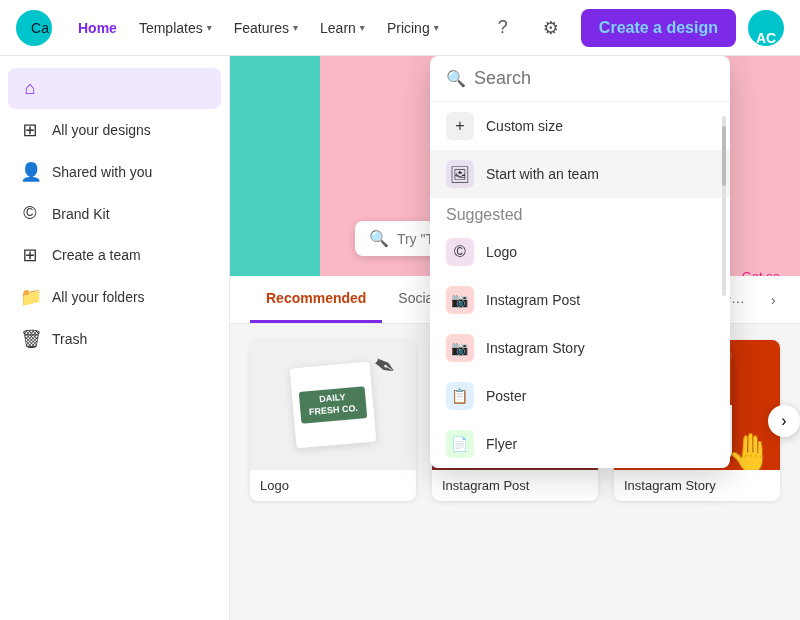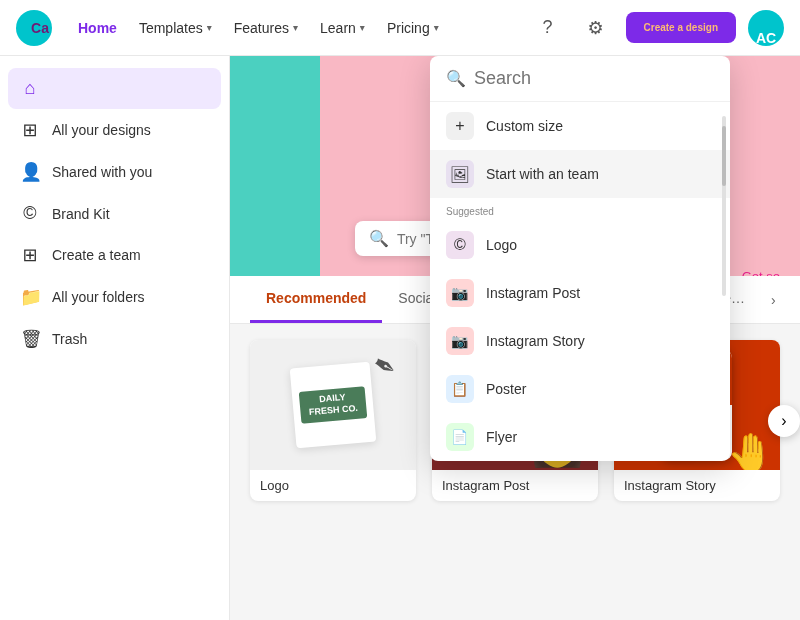--- a/index.html
+++ b/index.html
@@ -16,7 +16,7 @@
       border-radius: 50%; display: flex; align-items: center; justify-content: center;
       margin-right: 16px; flex-shrink: 0;
     }
-    .logo span { color: #701a75; font-weight: 700; font-size: 14px; margin-left: 12px; }
+    .logo span { color: #0f172a; font-weight: 400; font-size: 14px; margin-left: 12px; }
     .nav { display: flex; align-items: center; gap: 2px; }
     .nav-item {
       padding: 6px 10px; font-size: 14px; color: #333; cursor: pointer;

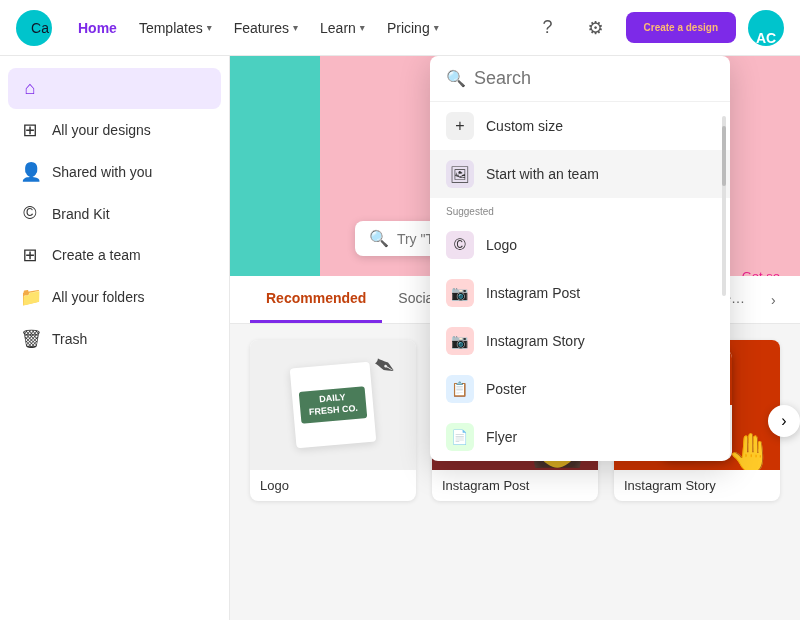--- a/index.html
+++ b/index.html
@@ -31,8 +31,8 @@
       display: flex; align-items: center; justify-content: center; color: #555;
     }
     .create-btn {
-      background: #7d2ae8; color: #fdba74; border: none; padding: 10px 18px;
-      border-radius: 8px; font-size: 10px; font-weight: 600; cursor: pointer;
+      background: #7d2ae8; color: #7dd3fc; border: none; padding: 10px 18px;
+      border-radius: 8px; font-size: 16px; font-weight: 600; cursor: pointer;
     }
     .avatar {
       width: 36px; height: 36px; border-radius: 50%; background: #00c4cc;

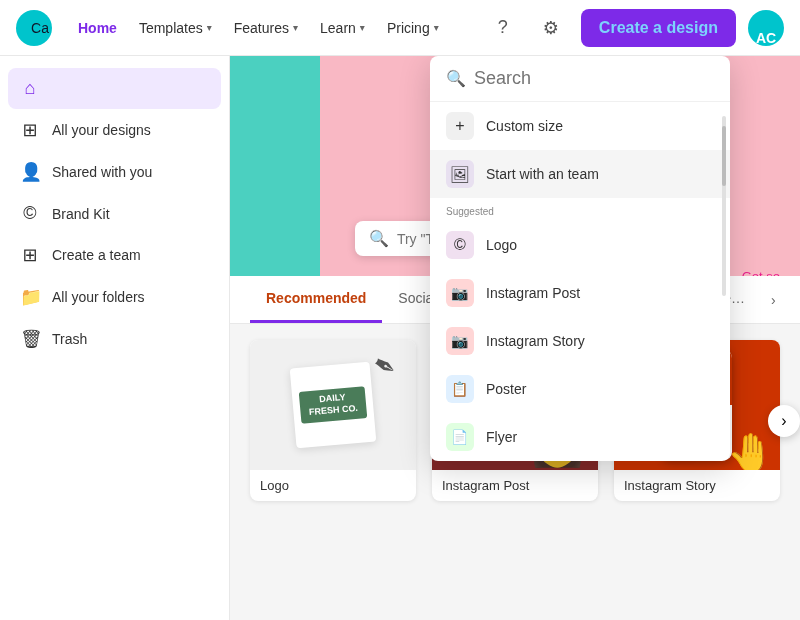--- a/index.html
+++ b/index.html
@@ -168,7 +168,7 @@
       font-size: 16px; flex-shrink: 0;
     }
     .dropdown-section-label {
-      padding: 8px 16px 4px; font-size: 10px; color: #888; font-weight: 500;
+      padding: 8px 16px 4px; font-size: 16px; color: #888; font-weight: 500;
     }
     .dropdown-scrollbar {
       position: absolute; right: 4px; top: 60px; width: 4px;

